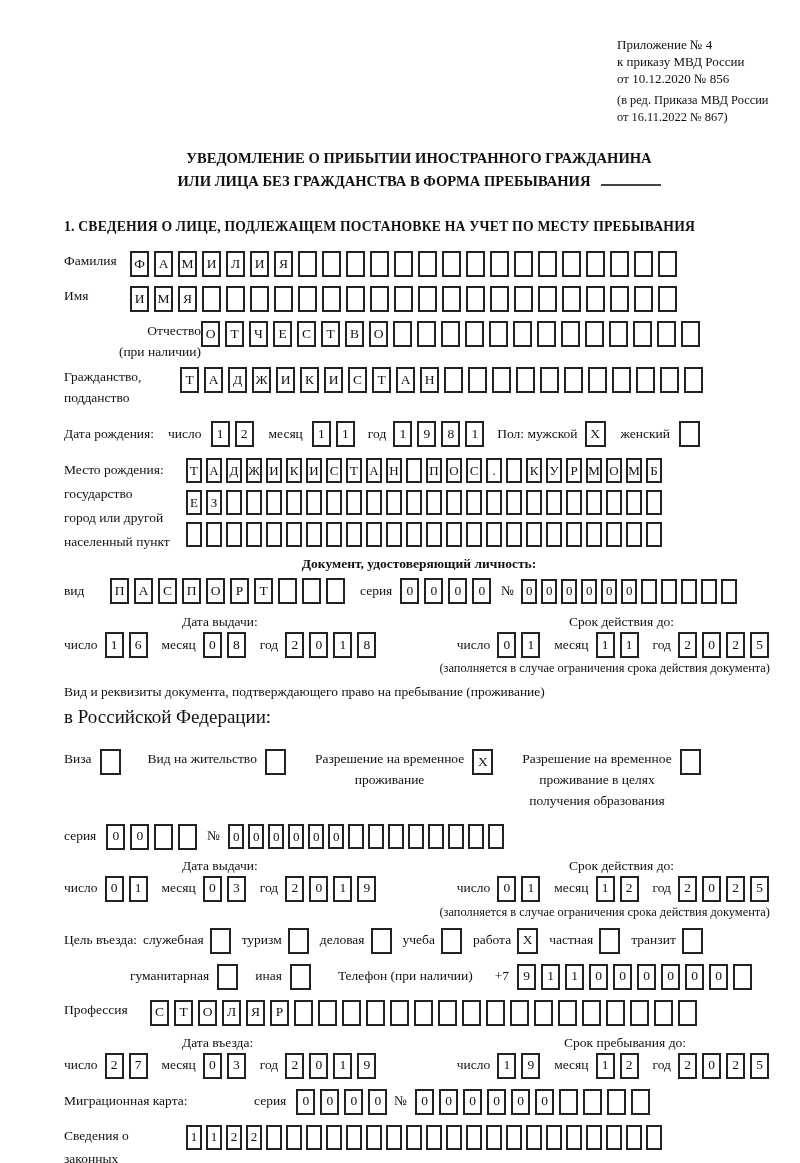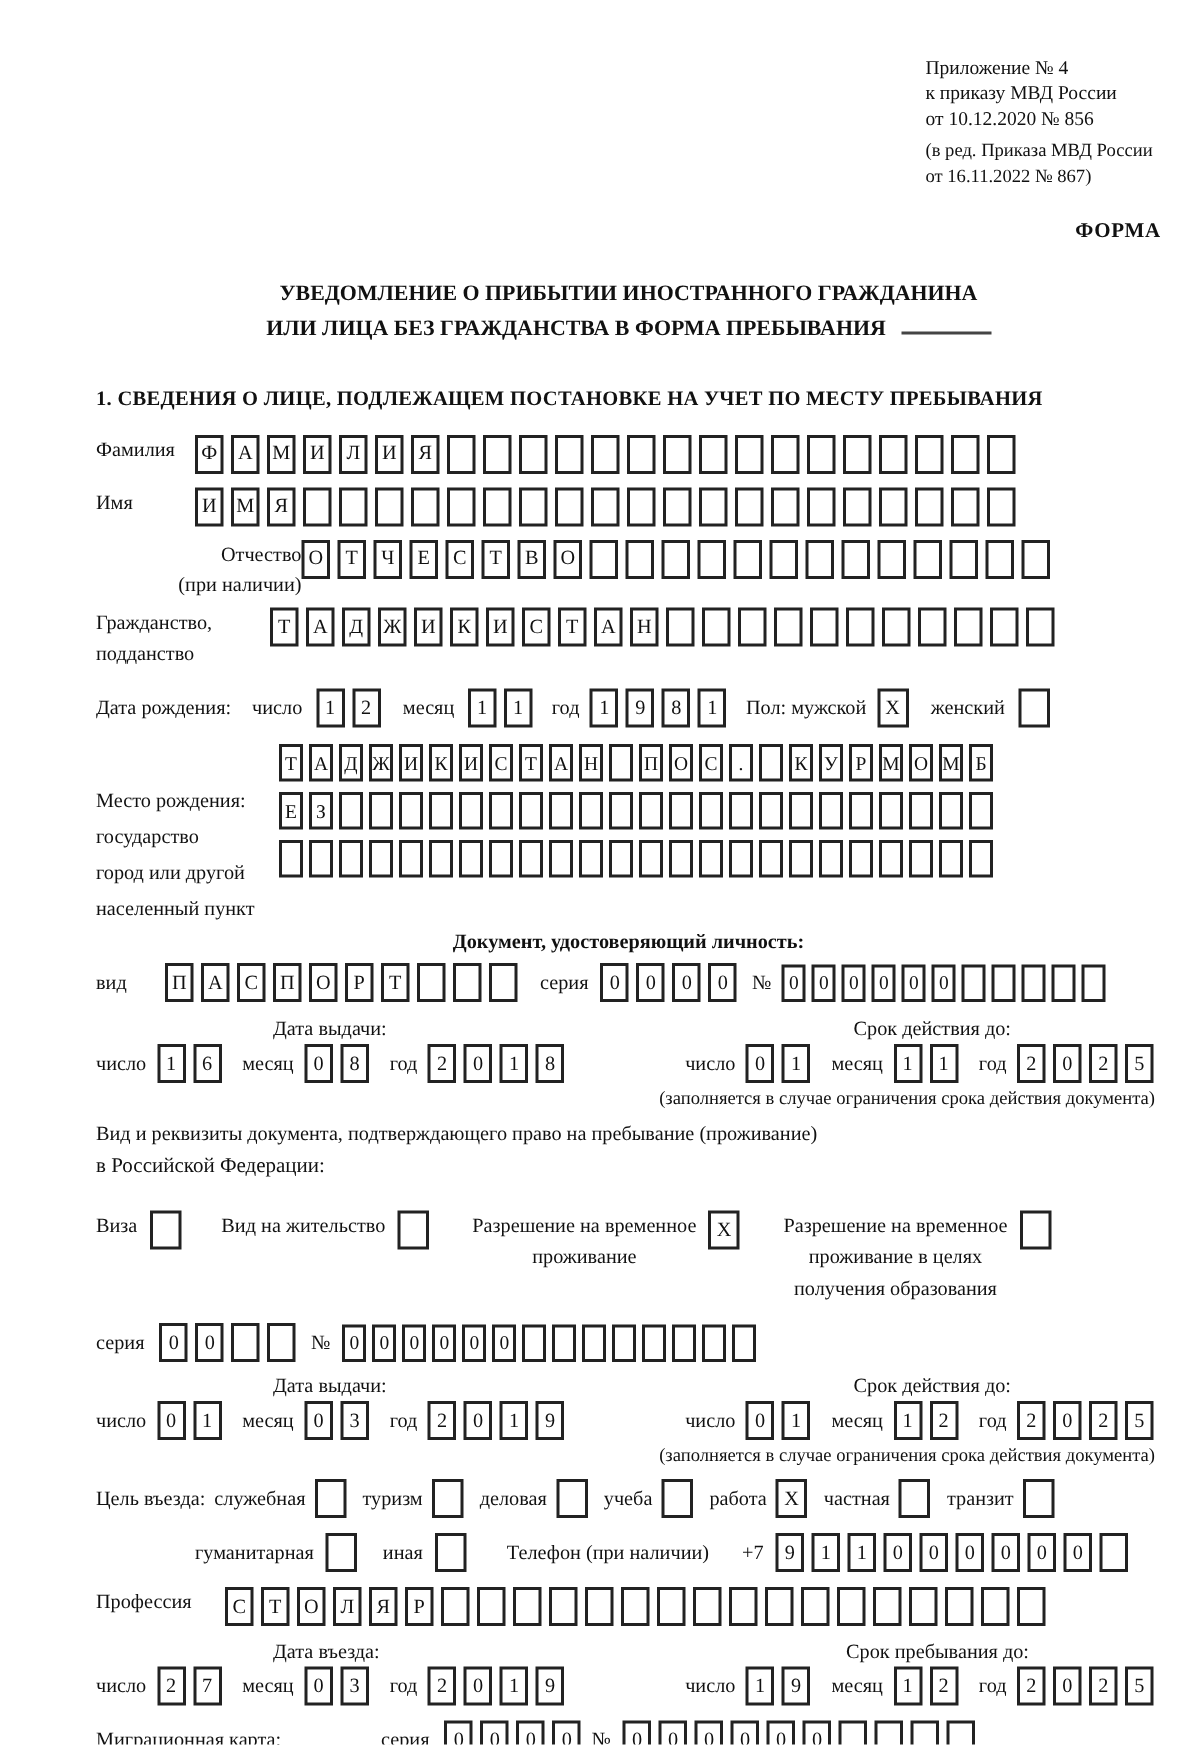--- a/index.html
+++ b/index.html
@@ -53,7 +53,6 @@
     <div style="font-size:12.4px">от 16.11.2022 № 867)</div>
   </div>
 
-  <div class="forma">ФОРМА</div>
 
   <div class="title">
     <div>УВЕДОМЛЕНИЕ О ПРИБЫТИИ ИНОСТРАННОГО ГРАЖДАНИНА</div>

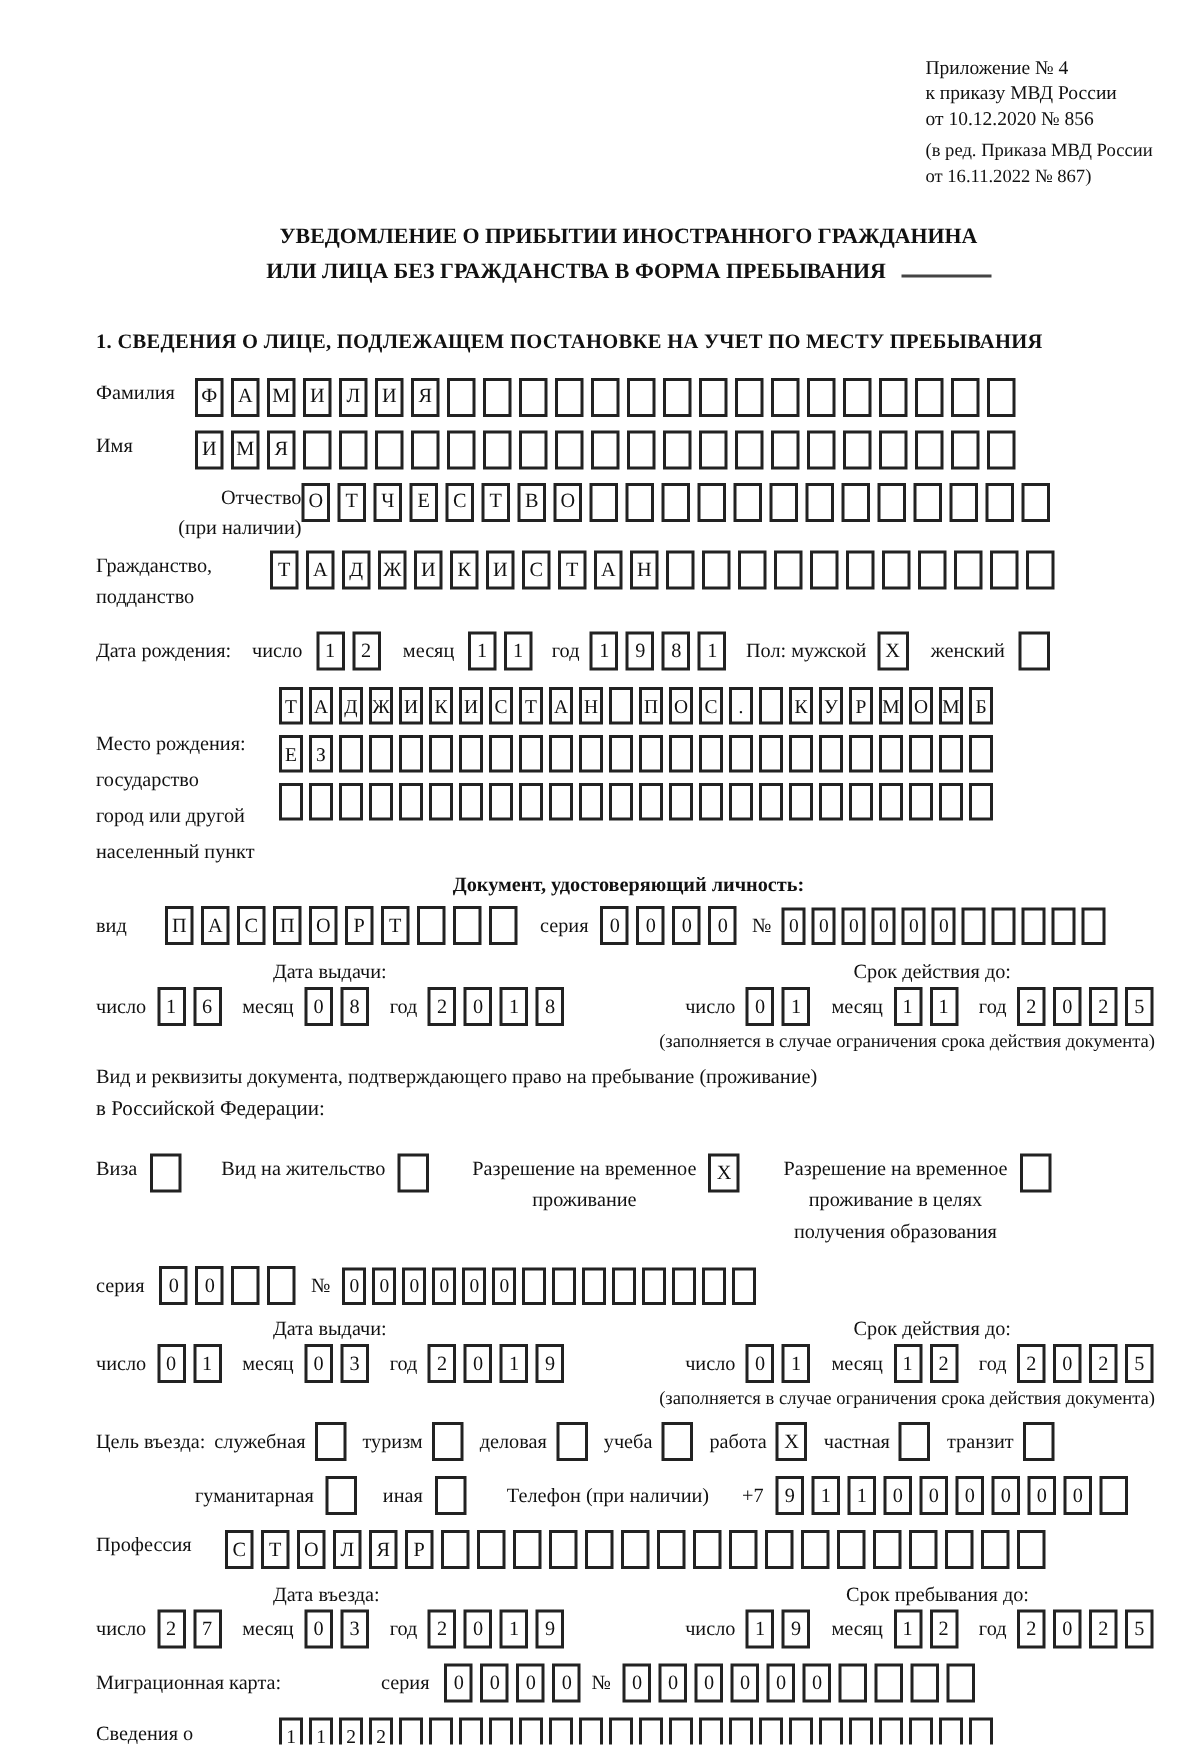--- a/index.html
+++ b/index.html
@@ -38,7 +38,7 @@
   .opt .optlabel{margin-right:8px;}
 
   .stack .cells{margin-bottom:7px;}
-  .lh-wide{line-height:1.78;margin-top:26px;}
+  .lh-wide{line-height:1.78;}
 </style>
 </head>
 <body>

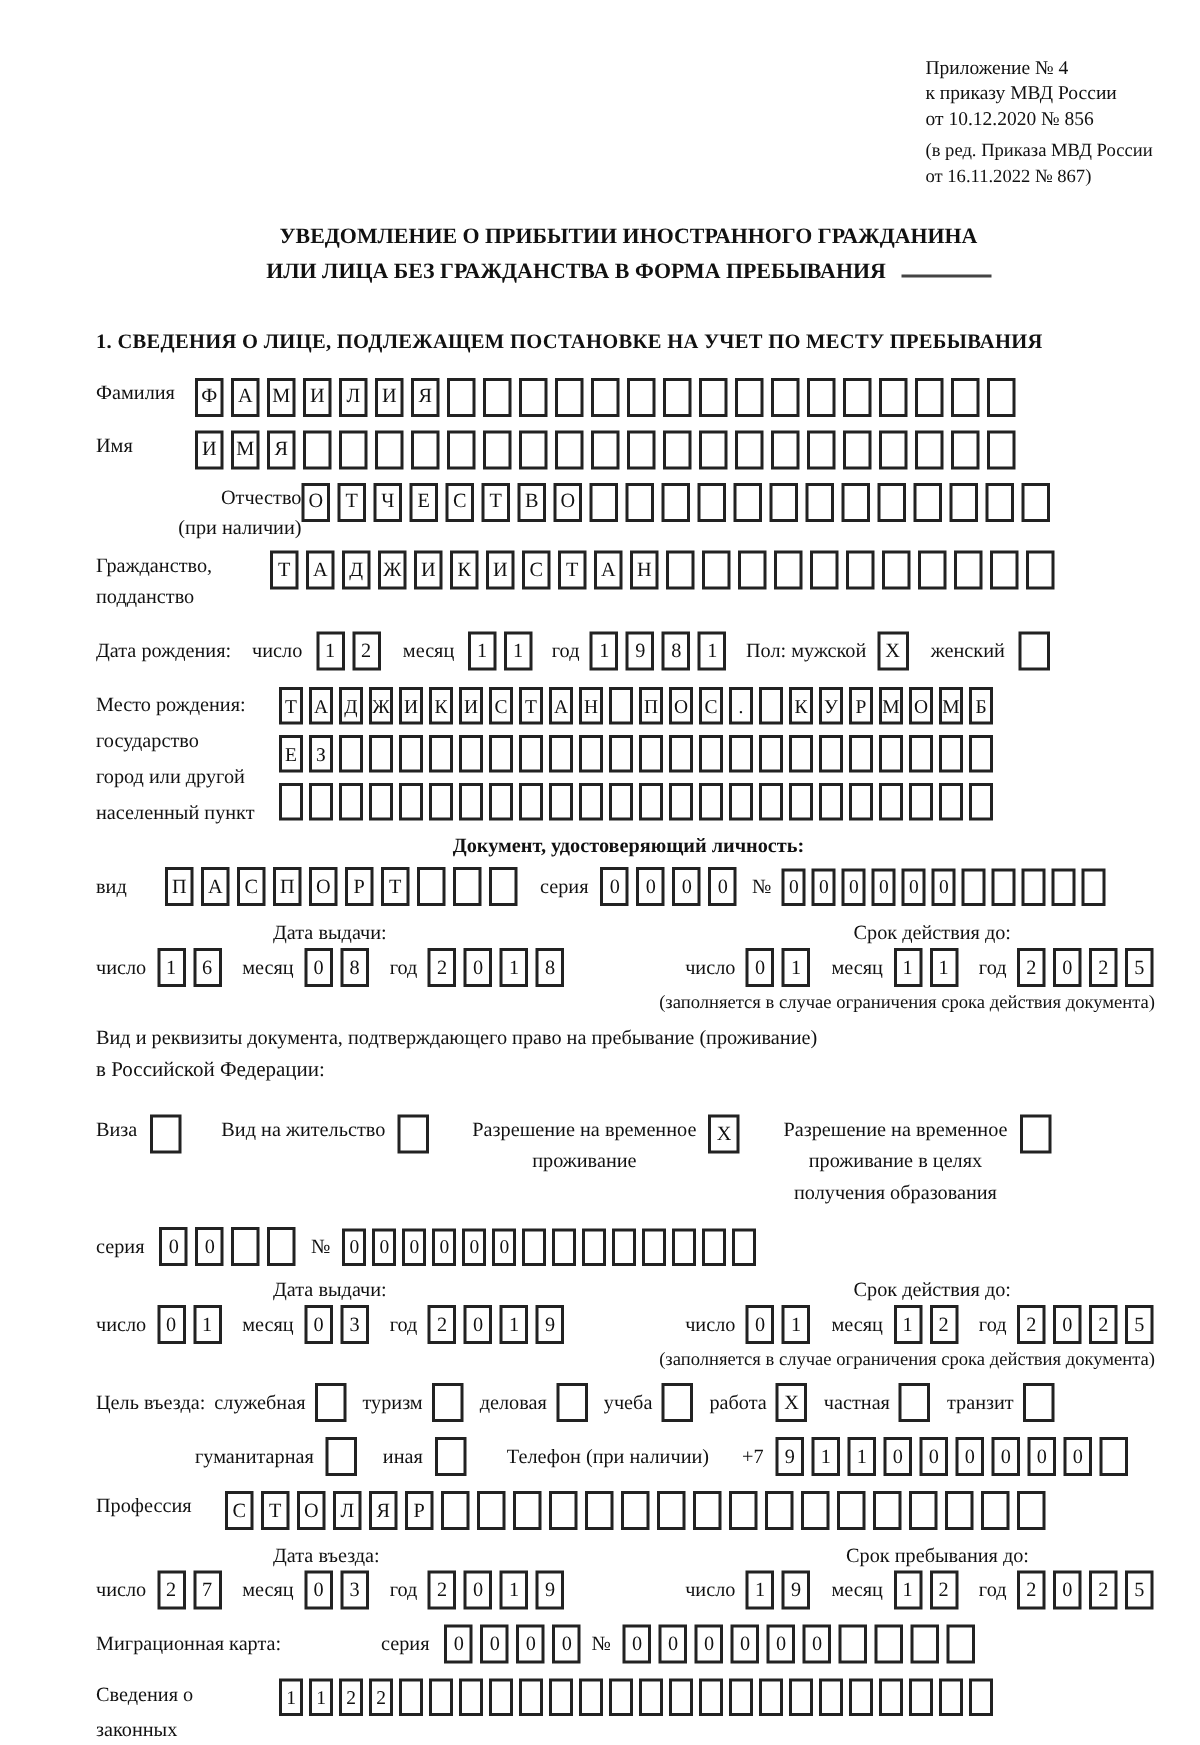--- a/index.html
+++ b/index.html
@@ -379,7 +379,7 @@
   <div class="note">(заполняется в случае ограничения срока действия документа)</div>
 
   <div style="font-size:13.5px;margin-top:8px">Вид и реквизиты документа, подтверждающего право на пребывание (проживание)</div>
-  <div style="font-size:14px;margin-top:6px">в Российской Федерации:</div>
+  <div style="font-size:19px;margin-top:6px">в Российской Федерации:</div>
 
   <div class="frow" style="margin-top:21px">
     <div class="opt">

